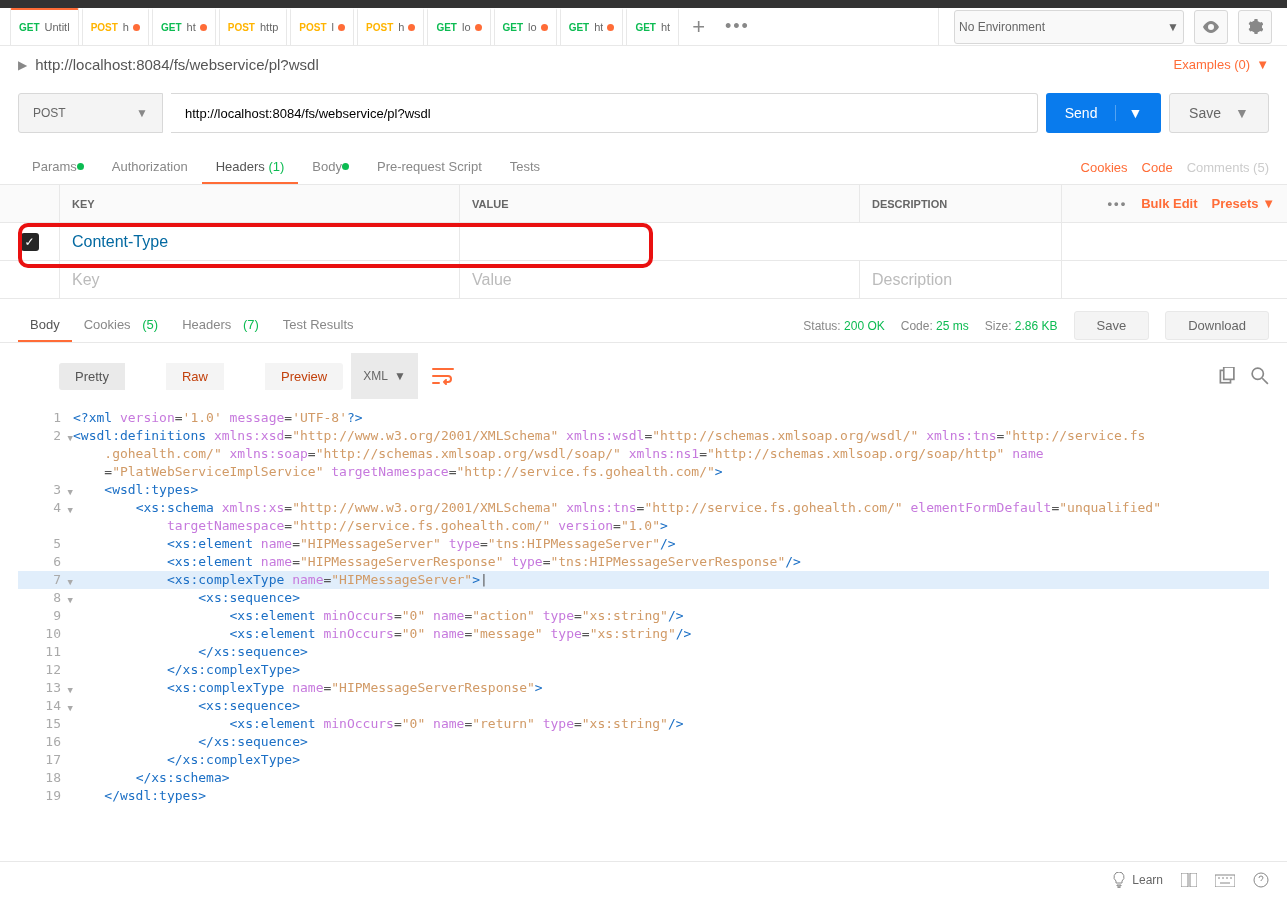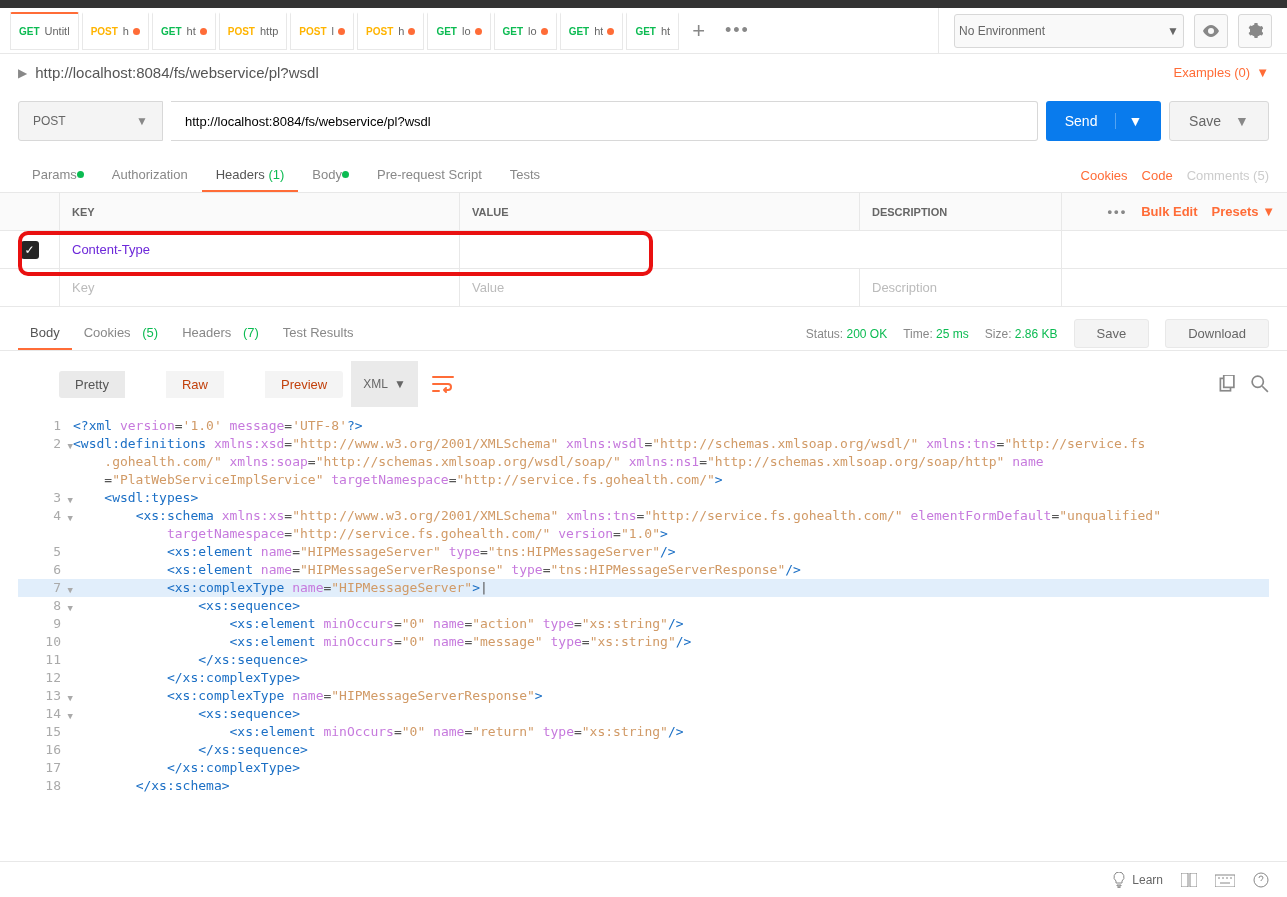--- a/index.html
+++ b/index.html
@@ -5,7 +5,7 @@
 * { box-sizing: border-box; margin: 0; padding: 0; }
 body { font-family: -apple-system, BlinkMacSystemFont, "Segoe UI", Arial, sans-serif; font-size: 12px; color: #666; background: #fff; width: 1287px; height: 897px; overflow: hidden; }
 .top-bar { height: 8px; background: #333; }
-.top-row { display: flex; height: 46px; border-bottom: 1px solid #e8e8e8; gap: 16px; }
+.top-row { display: flex; height: 38px; border-bottom: 1px solid #e8e8e8; gap: 16px; }
 .tabs { display: flex; flex: 1; align-items: center; padding-left: 10px; }
 .tab { display: flex; align-items: center; padding: 0 8px; height: 38px; border: 1px solid #e8e8e8; border-top: 2px solid transparent; margin-right: 3px; background: #fff; border-radius: 2px 2px 0 0; cursor: pointer; }
 .tab.active { border-top-color: #ff6c37; }

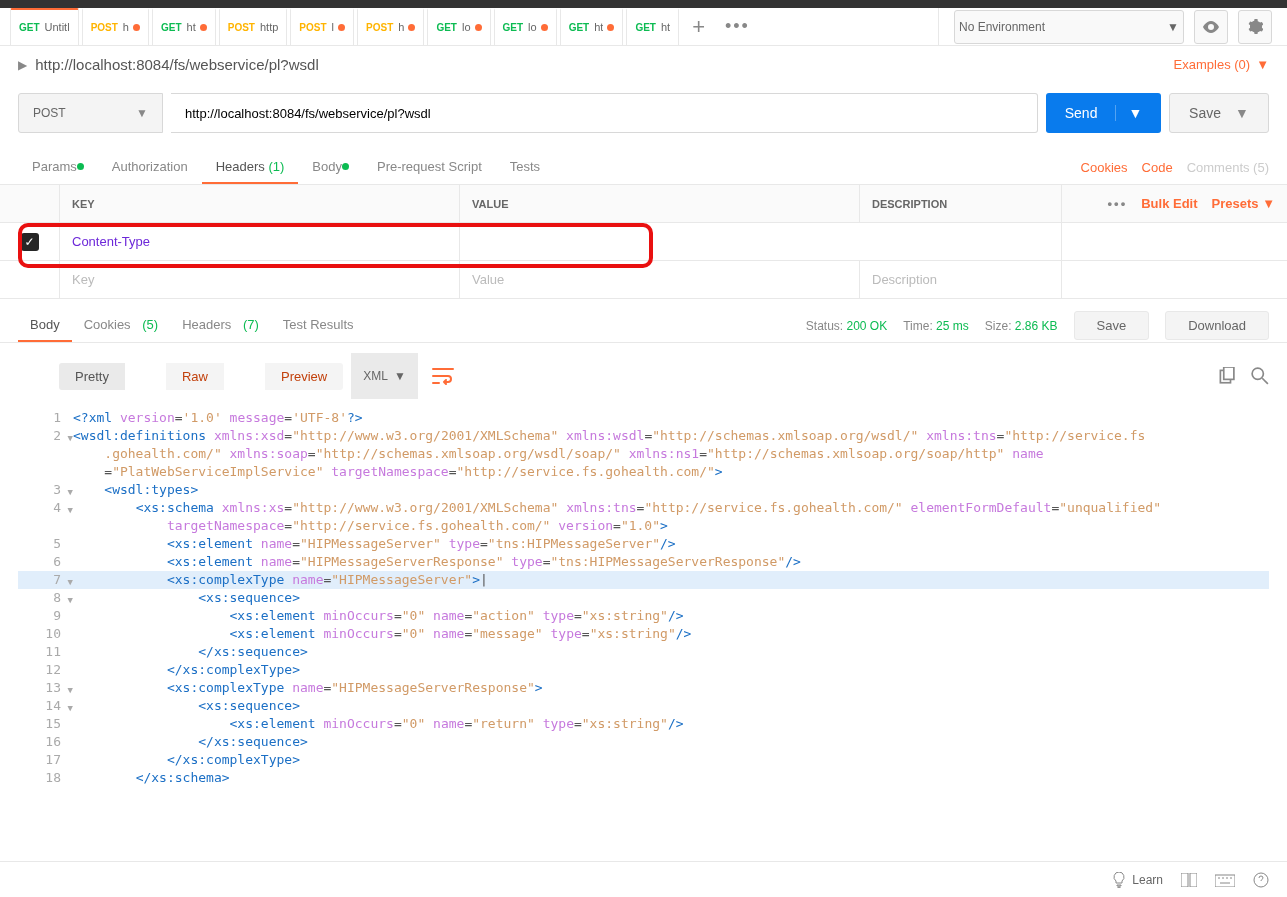--- a/index.html
+++ b/index.html
@@ -49,7 +49,7 @@
 .hdr-actions a { color: #ff6c37; text-decoration: none; }
 .hdr-actions .more { color: #888; letter-spacing: 2px; }
 .checkbox { width: 18px; height: 18px; background: #262626; border-radius: 3px; display: flex; align-items: center; justify-content: center; color: #fff; font-size: 12px; }
-.hdr-input { border: none; width: 100%; font-size: 13px; color: #6d28d9; background: transparent; }
+.hdr-input { border: none; width: 100%; font-size: 16px; color: #0369a1; background: transparent; }
 .hdr-input::placeholder { color: #bbb; }
 .red-box { position: absolute; border: 4px solid #e91010; border-radius: 10px; pointer-events: none; }
 .resp-tabs { display: flex; padding: 10px 18px 0; border-bottom: 1px solid #e8e8e8; align-items: center; }

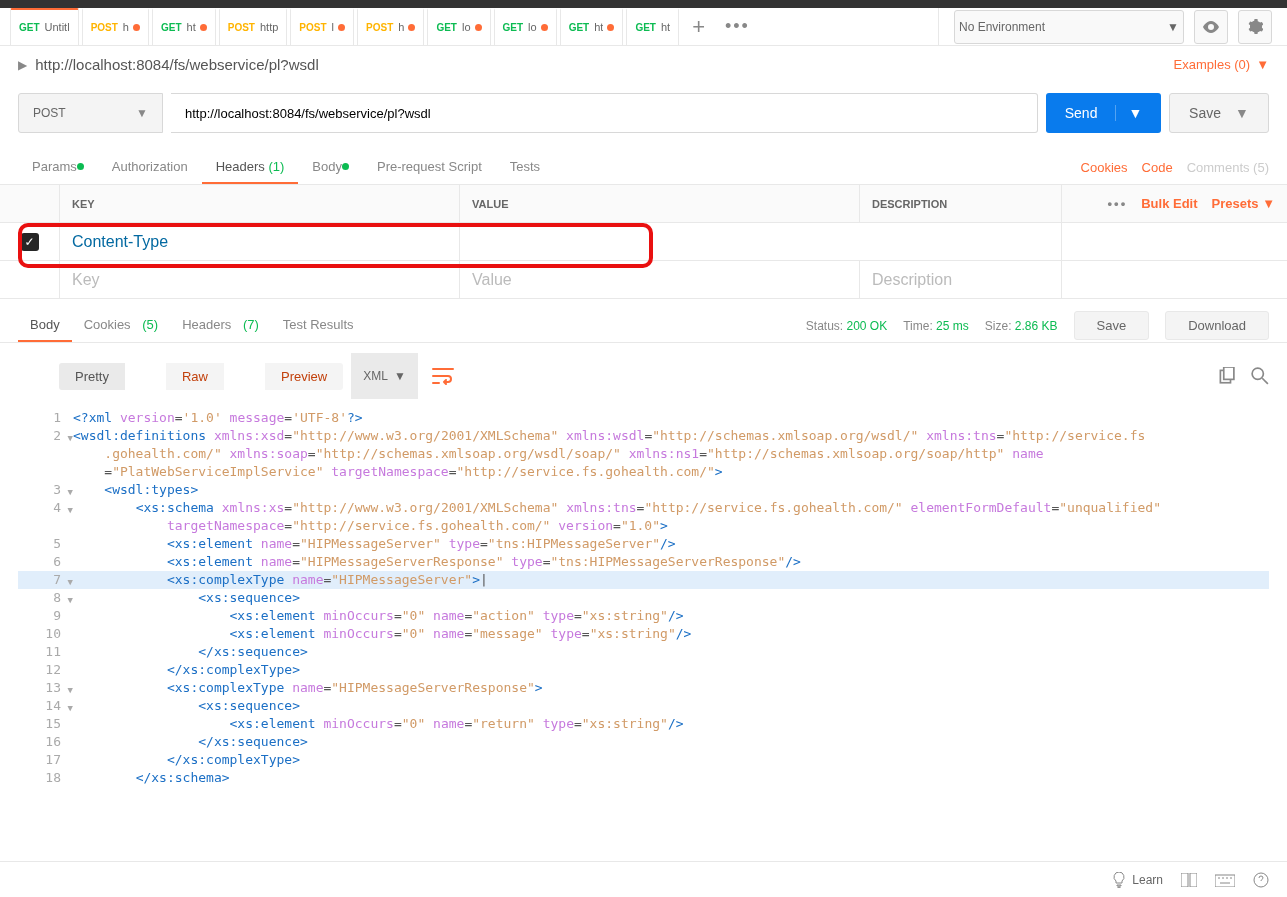--- a/index.html
+++ b/index.html
@@ -247,7 +247,7 @@
   <div class="resp-tab">Test Results</div>
   <div class="resp-status">
     <span><span class="lbl">Status:</span> <span class="val">200 OK</span></span>
-    <span><span class="lbl">Time:</span> <span class="val">25 ms</span></span>
+    <span><span class="lbl">Code:</span> <span class="val">25 ms</span></span>
     <span><span class="lbl">Size:</span> <span class="val">2.86 KB</span></span>
     <button class="resp-btn">Save</button>
     <button class="resp-btn">Download</button>

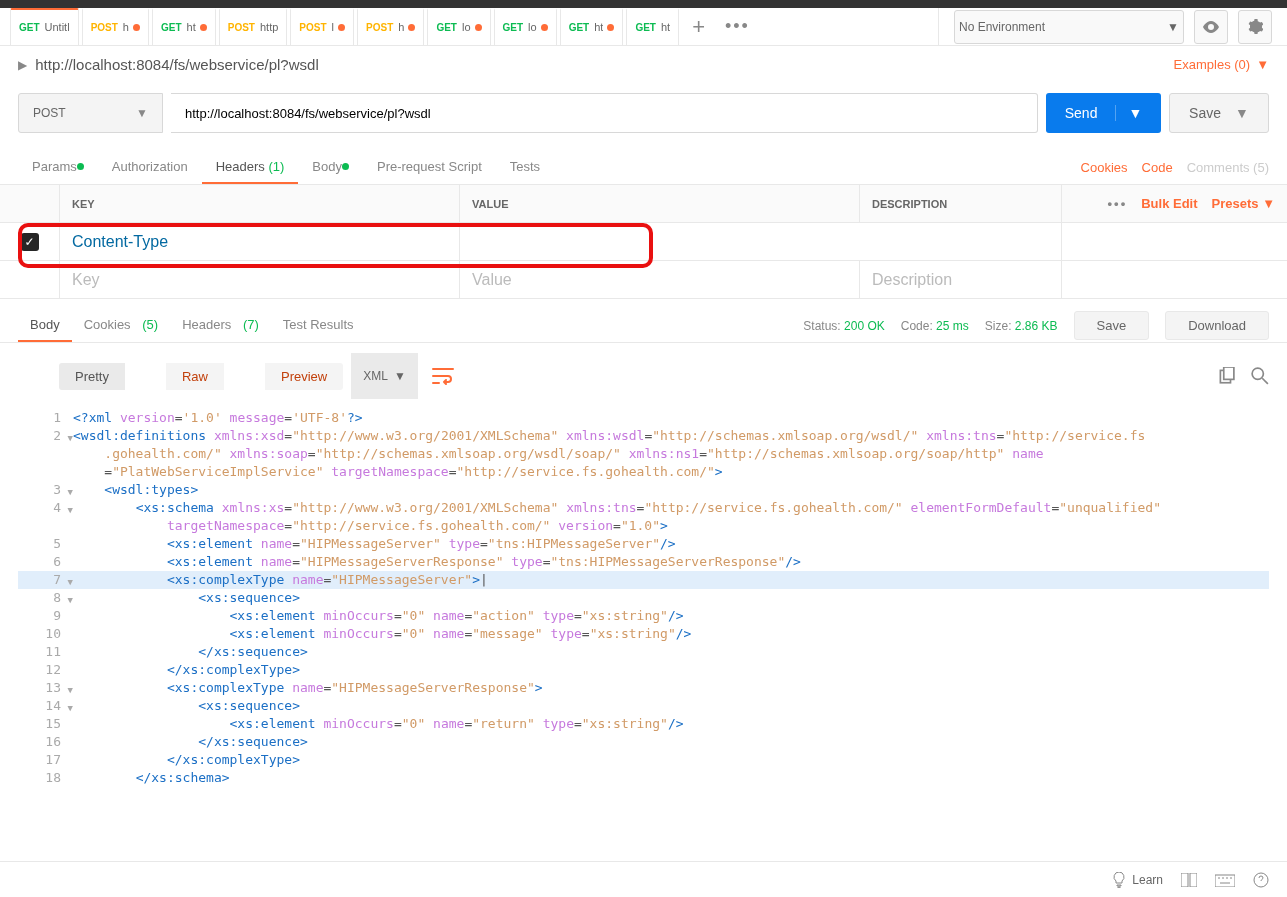--- a/index.html
+++ b/index.html
@@ -366,6 +366,10 @@
       <div class="gutter">18</div>
       <div class="code">        <span class="tag">&lt;/xs:schema&gt;</span></div>
     </div>
+    <div class="code-line">
+      <div class="gutter">19</div>
+      <div class="code">    <span class="tag">&lt;/wsdl:types&gt;</span></div>
+    </div>
   </div>
 
 <div class="bottom-bar">

